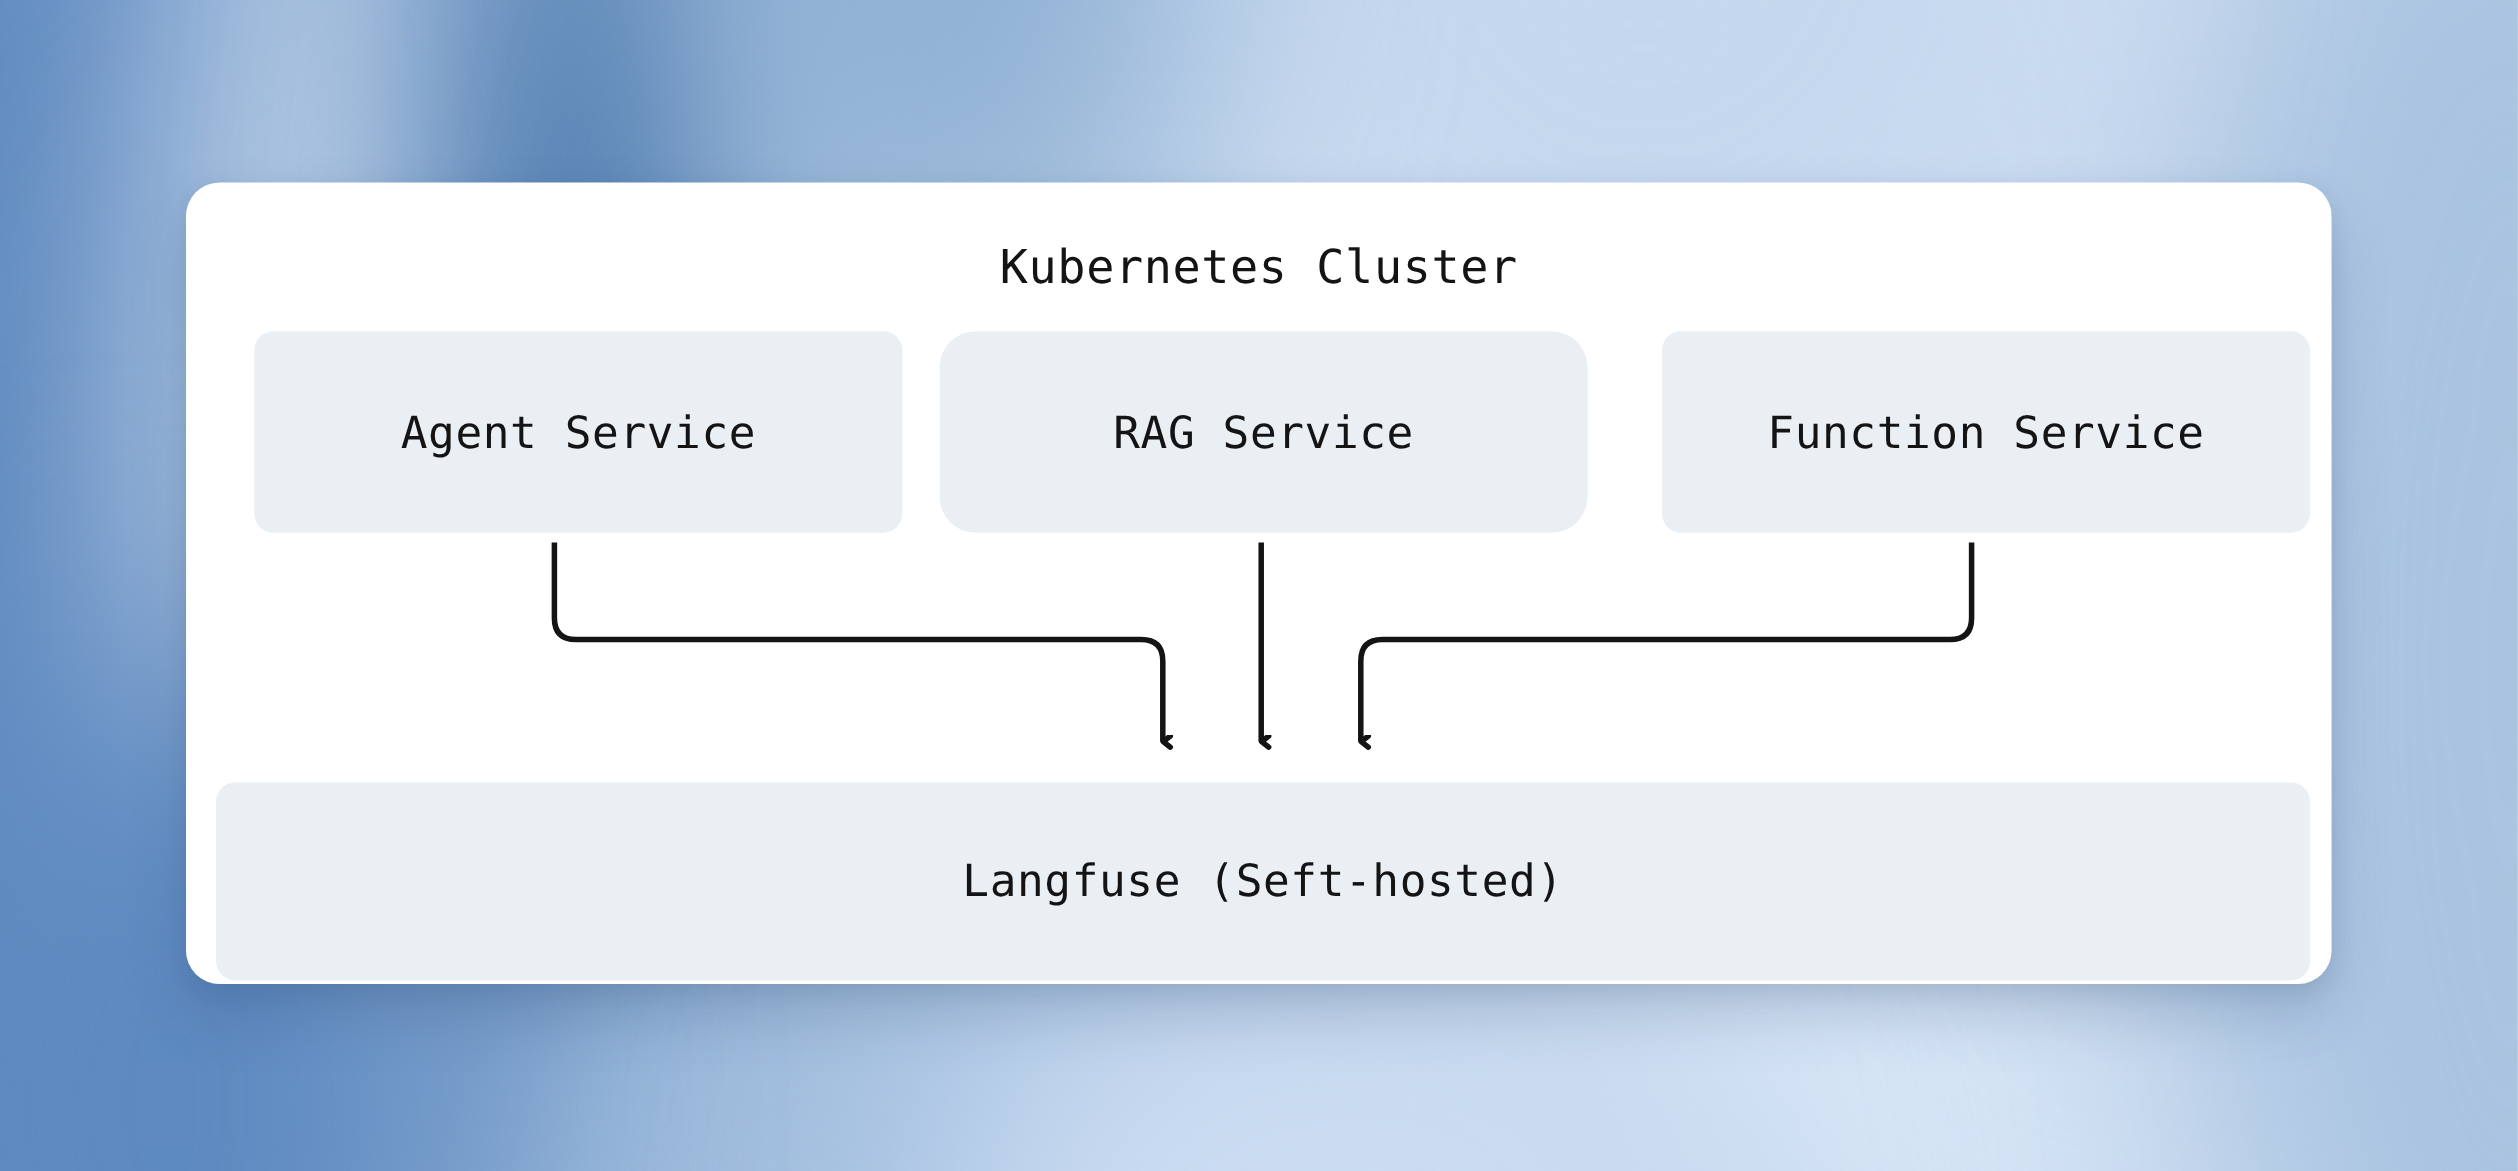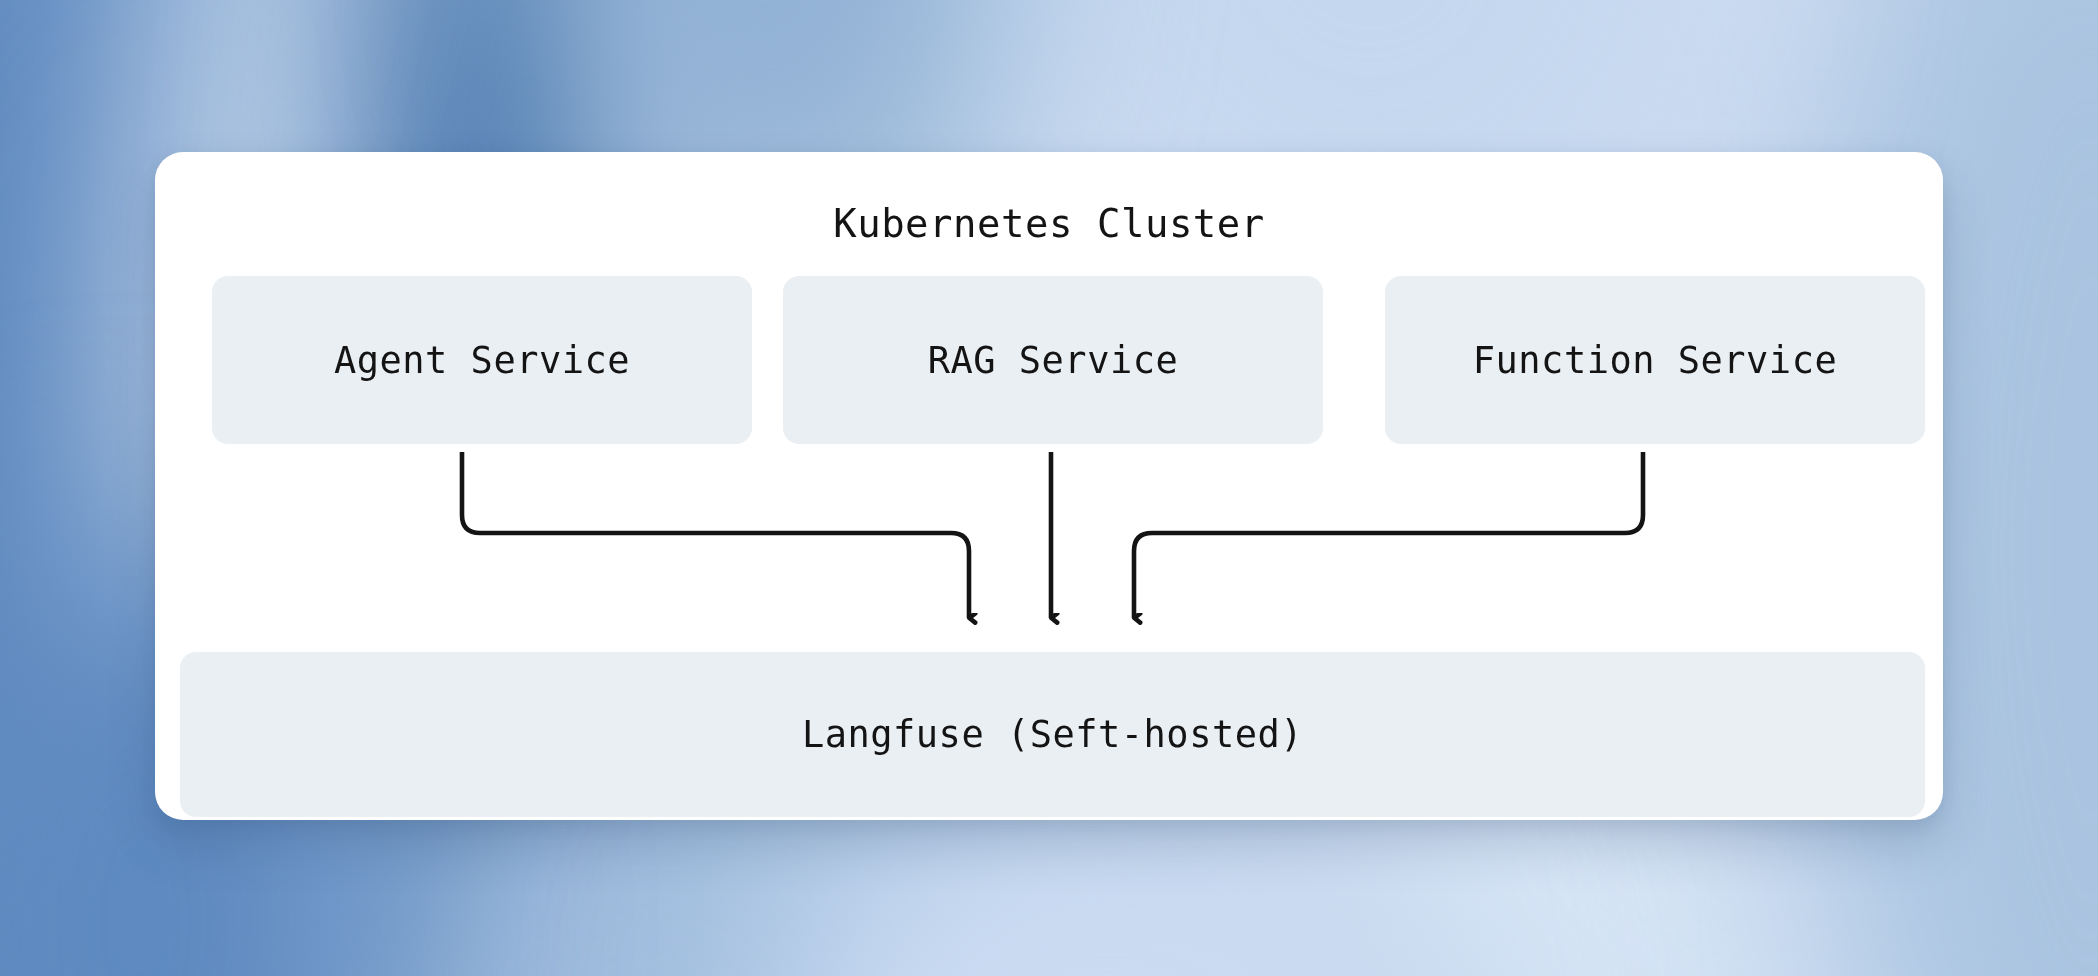--- a/index.html
+++ b/index.html
@@ -82,7 +82,7 @@
   }
   .node.service { top: 124px; width: 540px; height: 168px; }
   #node-agent    { left: 25px; margin-left: 32px;   }
-  #node-rag      { left: 628px;  }
+  #node-rag      { left: 628px; border-radius: 30px;  }
   #node-function { left: 1230px; }
 
   #node-langfuse {

